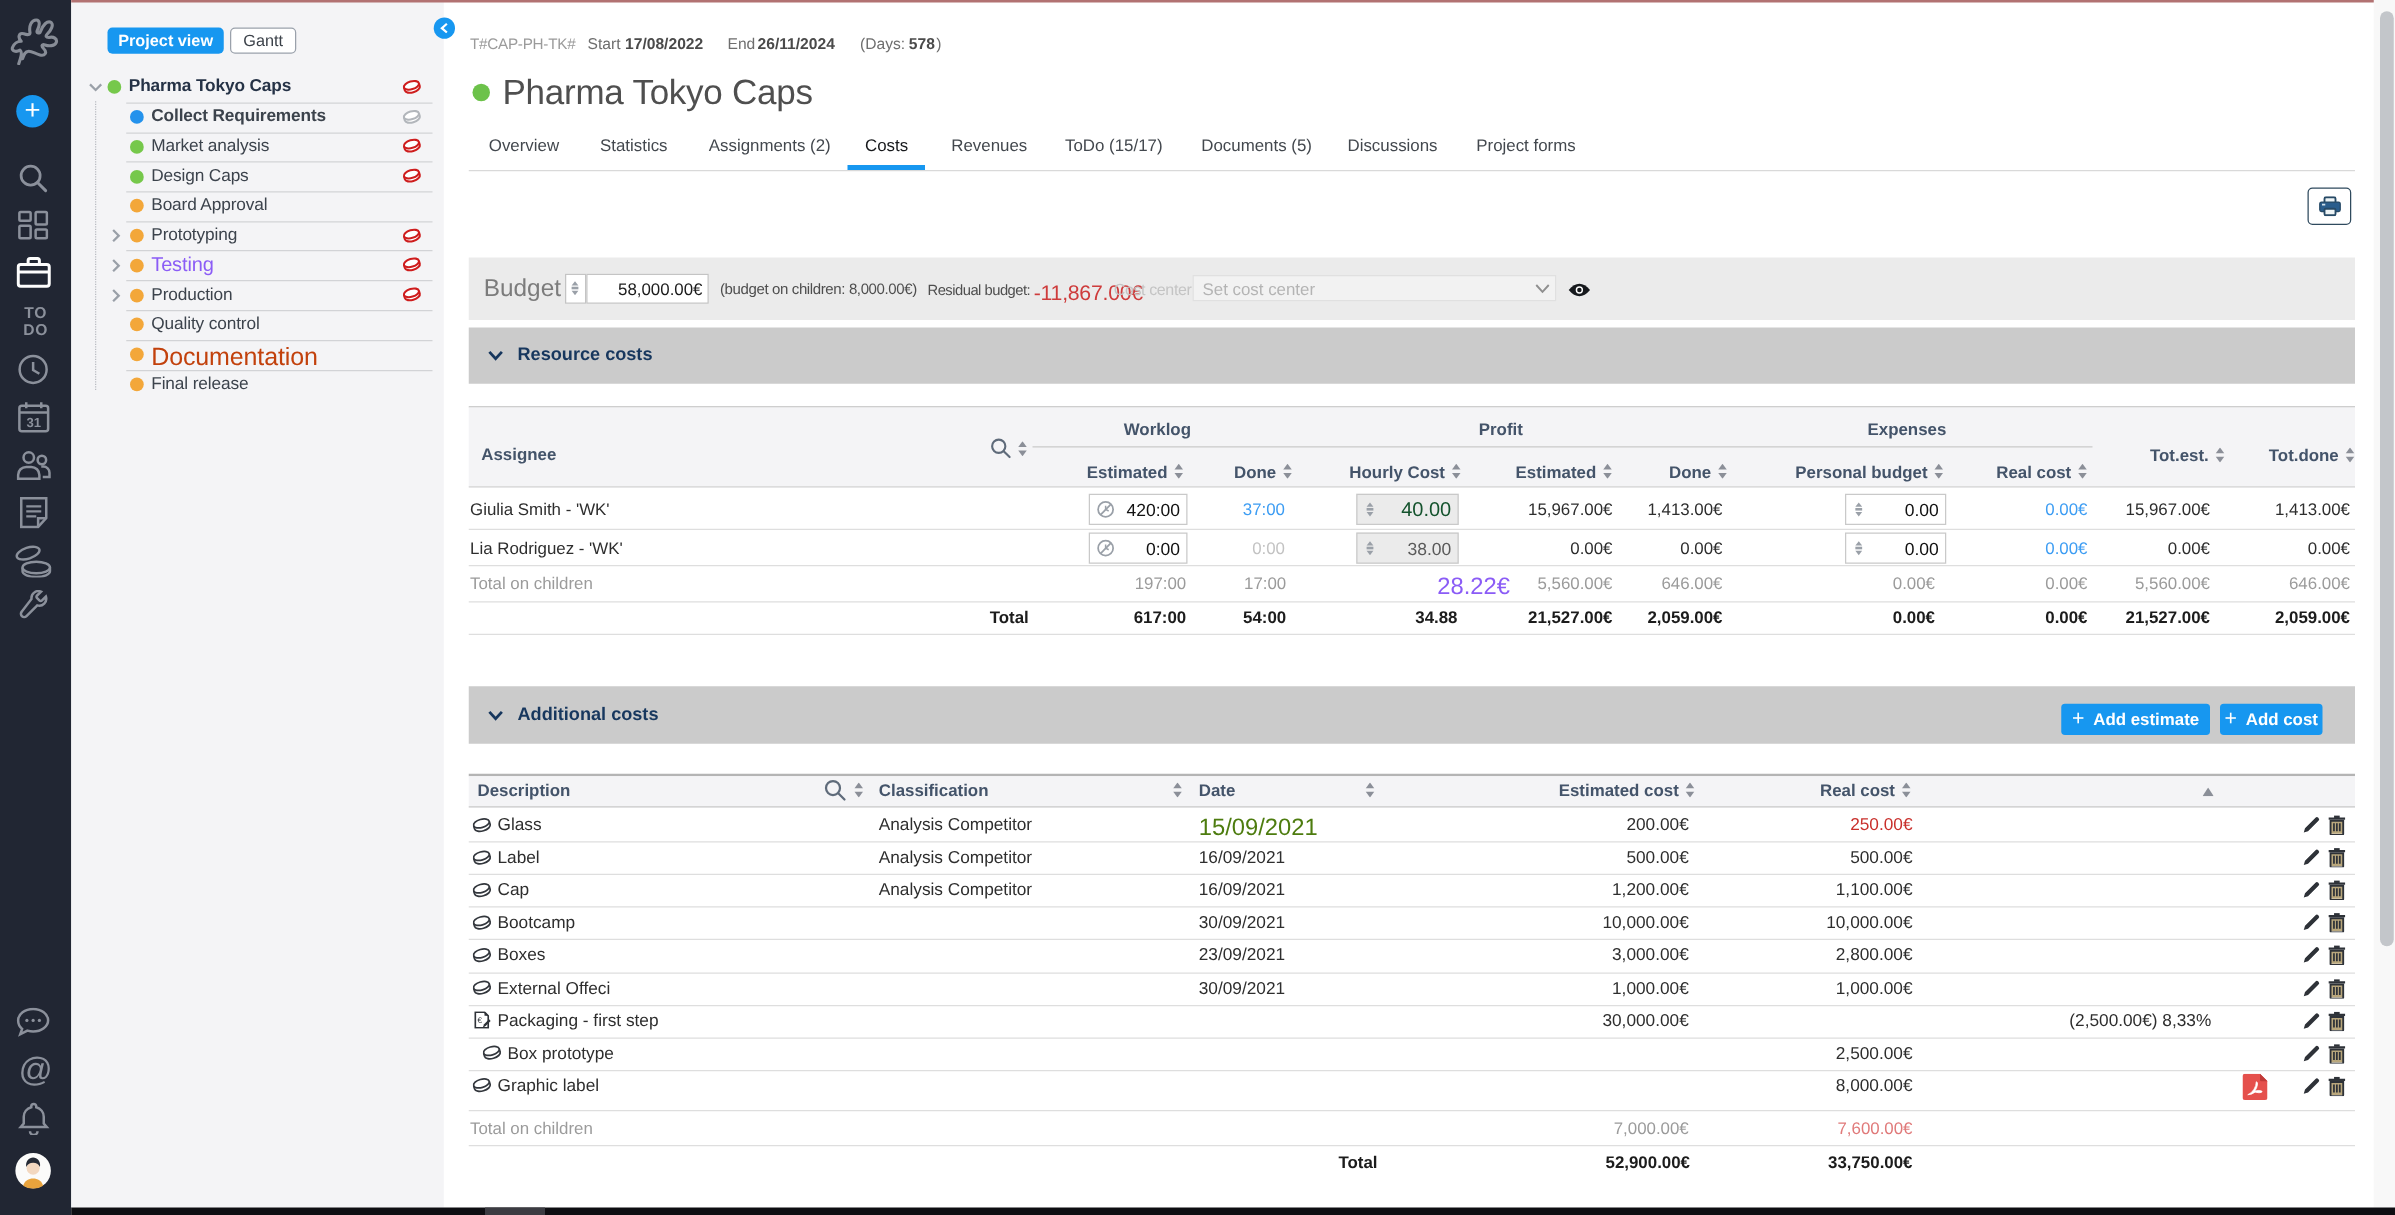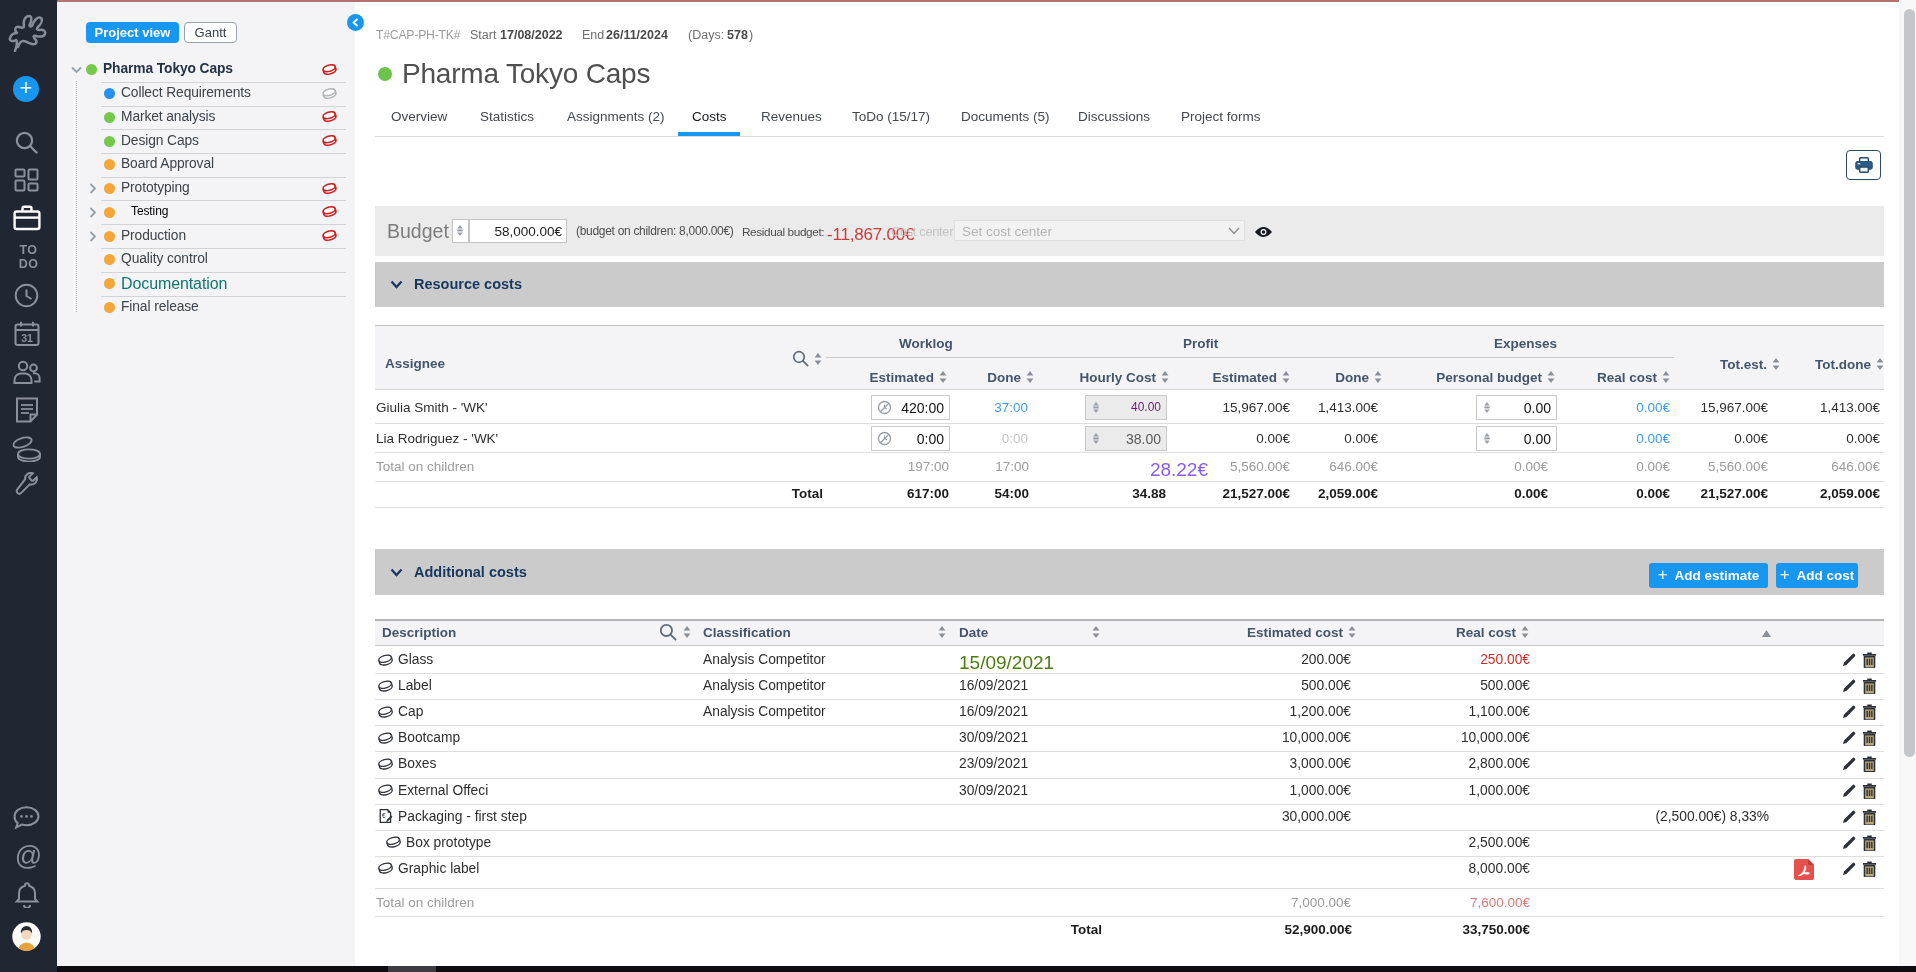--- a/index.html
+++ b/index.html
@@ -176,7 +176,7 @@
     </svg>
     <div class="abs" style="left:101px;top:82px;width:245px;height:1px;background:#d2d3d6"></div>
     <div class="abs" style="left:104px;top:88px;width:11px;height:11px;border-radius:50%;background:#2492ec"></div>
-    <div class="abs" style="left:121px;top:85.125px;font-size:13.8px;color:#3c434c;font-weight:400;white-space:nowrap;letter-spacing:-0.1px">Collect Requirements</div>
+    <div class="abs" style="left:121px;top:85.125px;font-size:13.8px;color:#3c434c;font-weight:700;white-space:nowrap;letter-spacing:-0.1px">Collect Requirements</div>
     <svg class="abs" style="left:322px;top:86.625px" width="15" height="13">
       <use href="#graycoin"></use>
     </svg>

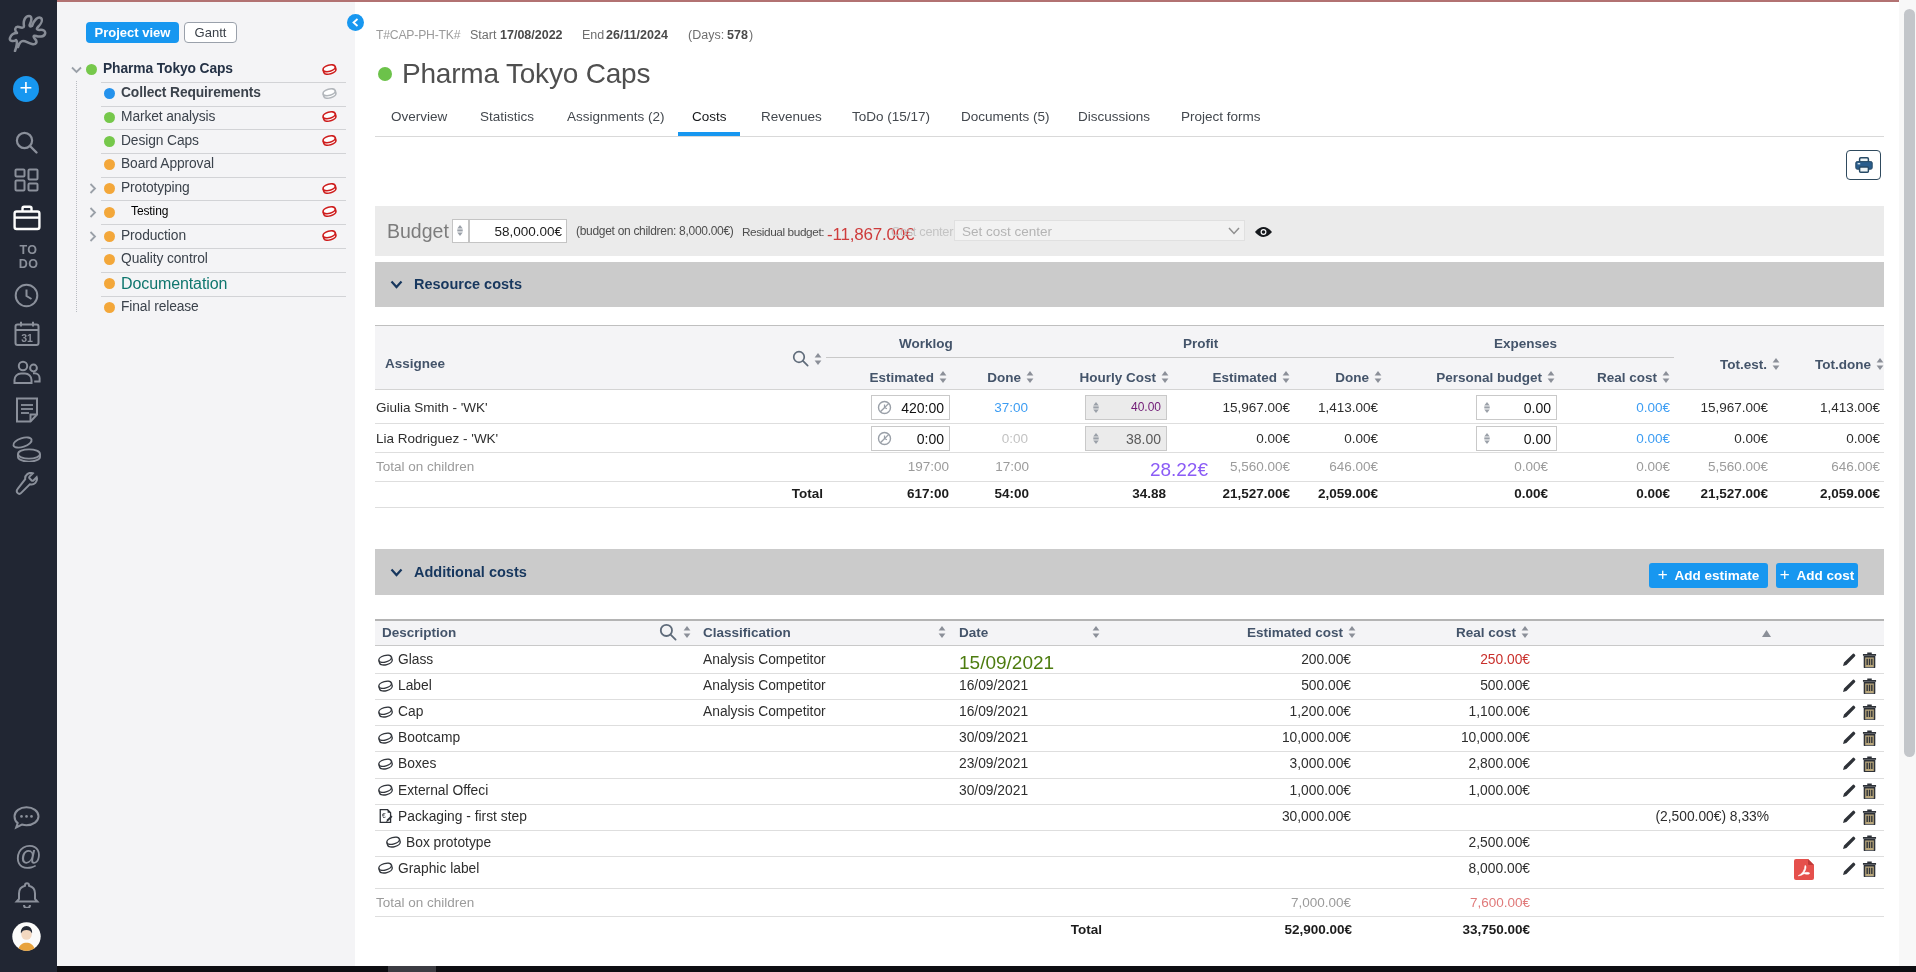--- a/index.html
+++ b/index.html
@@ -209,7 +209,7 @@
       <path d="M1.5 1 L6 5.5 L1.5 10" fill="none" stroke="#9aa0a8" stroke-width="1.8"></path>
     </svg>
     <div class="abs" style="left:104px;top:207px;width:11px;height:11px;border-radius:50%;background:#f3a73a"></div>
-    <div class="abs" style="left:131px;top:203.875px;font-size:12px;color:#000000;font-weight:400;white-space:nowrap;letter-spacing:-0.1px">Testing</div>
+    <div class="abs" style="left:121px;top:203.875px;font-size:16px;color:#8b5cf6;font-weight:400;white-space:nowrap;letter-spacing:-0.1px">Testing</div>
     <svg class="abs" style="left:322px;top:205.375px" width="15" height="13">
       <use href="#redcoin"></use>
     </svg>

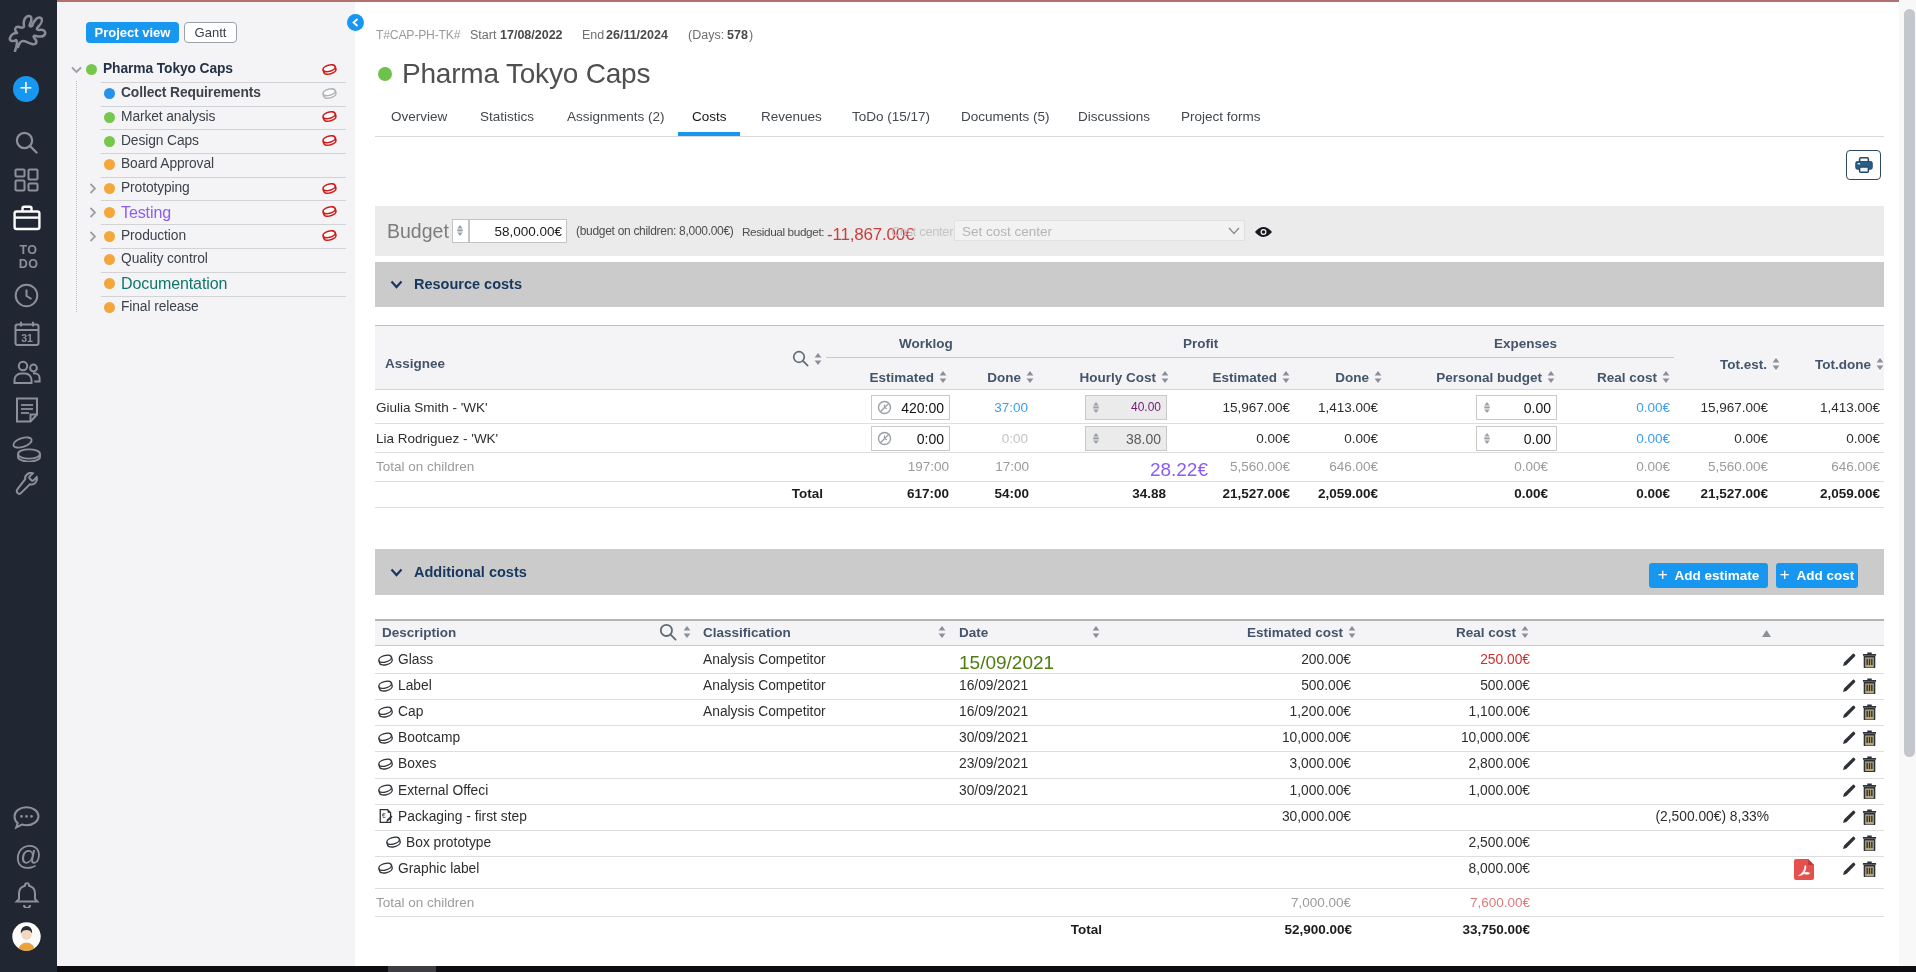--- a/index.html
+++ b/index.html
@@ -227,7 +227,7 @@
     <div class="abs" style="left:121px;top:251.375px;font-size:13.8px;color:#3c434c;font-weight:400;white-space:nowrap;letter-spacing:-0.1px">Quality control</div>
     <div class="abs" style="left:101px;top:272px;width:245px;height:1px;background:#d2d3d6"></div>
     <div class="abs" style="left:104px;top:278px;width:11px;height:11px;border-radius:50%;background:#f3a73a"></div>
-    <div class="abs" style="left:121px;top:275.125px;font-size:16px;color:#0f766e;font-weight:400;white-space:nowrap;letter-spacing:-0.1px">Documentation</div>
+    <div class="abs" style="left:121px;top:275.125px;font-size:20px;color:#c2410c;font-weight:400;white-space:nowrap;letter-spacing:-0.1px">Documentation</div>
     <div class="abs" style="left:101px;top:296px;width:245px;height:1px;background:#d2d3d6"></div>
     <div class="abs" style="left:104px;top:302px;width:11px;height:11px;border-radius:50%;background:#f3a73a"></div>
     <div class="abs" style="left:121px;top:298.875px;font-size:13.8px;color:#3c434c;font-weight:400;white-space:nowrap;letter-spacing:-0.1px">Final release</div>

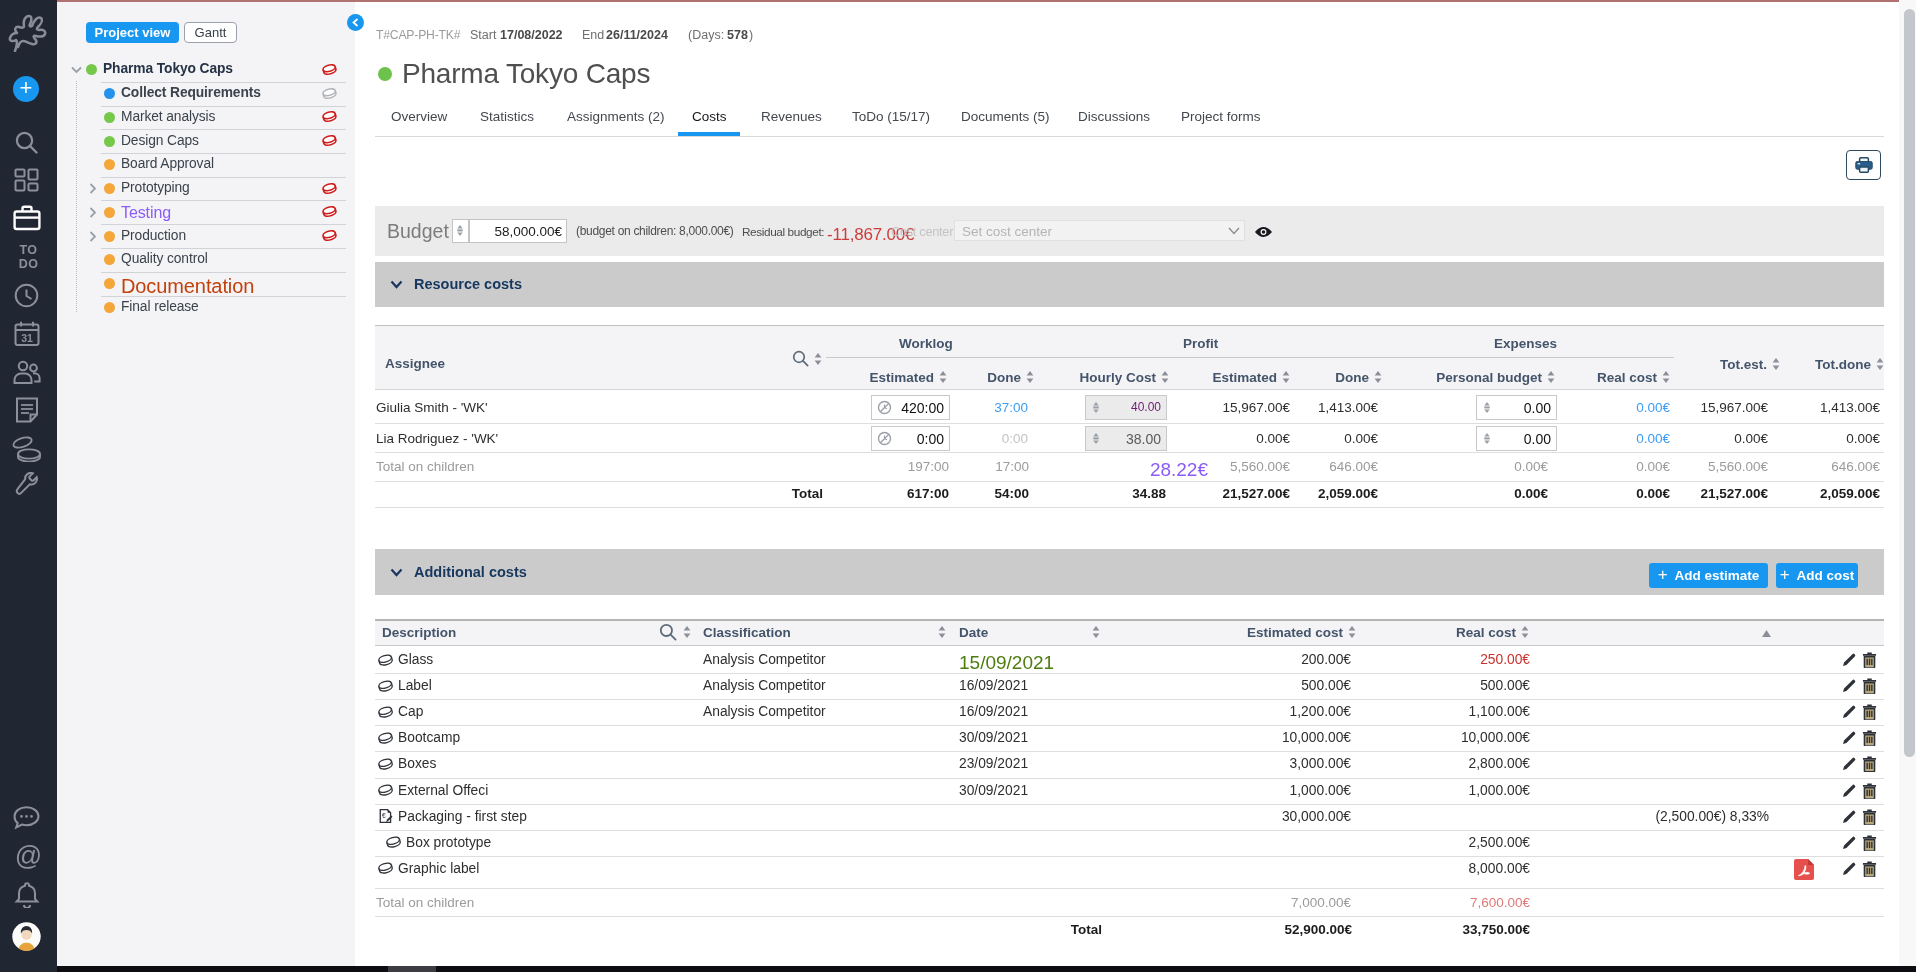--- a/index.html
+++ b/index.html
@@ -345,7 +345,7 @@
     <svg class="abs" style="left:1092px;top:400px" width="8" height="15">
       <use href="#spin"></use>
     </svg>
-    <div class="abs" style="right:755px;top:400px;font-size:12px;color:#701a75;font-weight:400;white-space:nowrap;text-align:right;">40.00</div>
+    <div class="abs" style="right:755px;top:400px;font-size:16px;color:#14532d;font-weight:400;white-space:nowrap;text-align:right;">40.00</div>
     <div class="abs" style="right:626px;top:400px;font-size:13.5px;color:#2e2e2e;font-weight:400;white-space:nowrap;">15,967.00€</div>
     <div class="abs" style="right:538px;top:400px;font-size:13.5px;color:#2e2e2e;font-weight:400;white-space:nowrap;">1,413.00€</div>
     <div class="abs" style="left:1476px;top:395px;width:81px;height:25px;background:#fff;border:1px solid #c9c9c9"></div>

